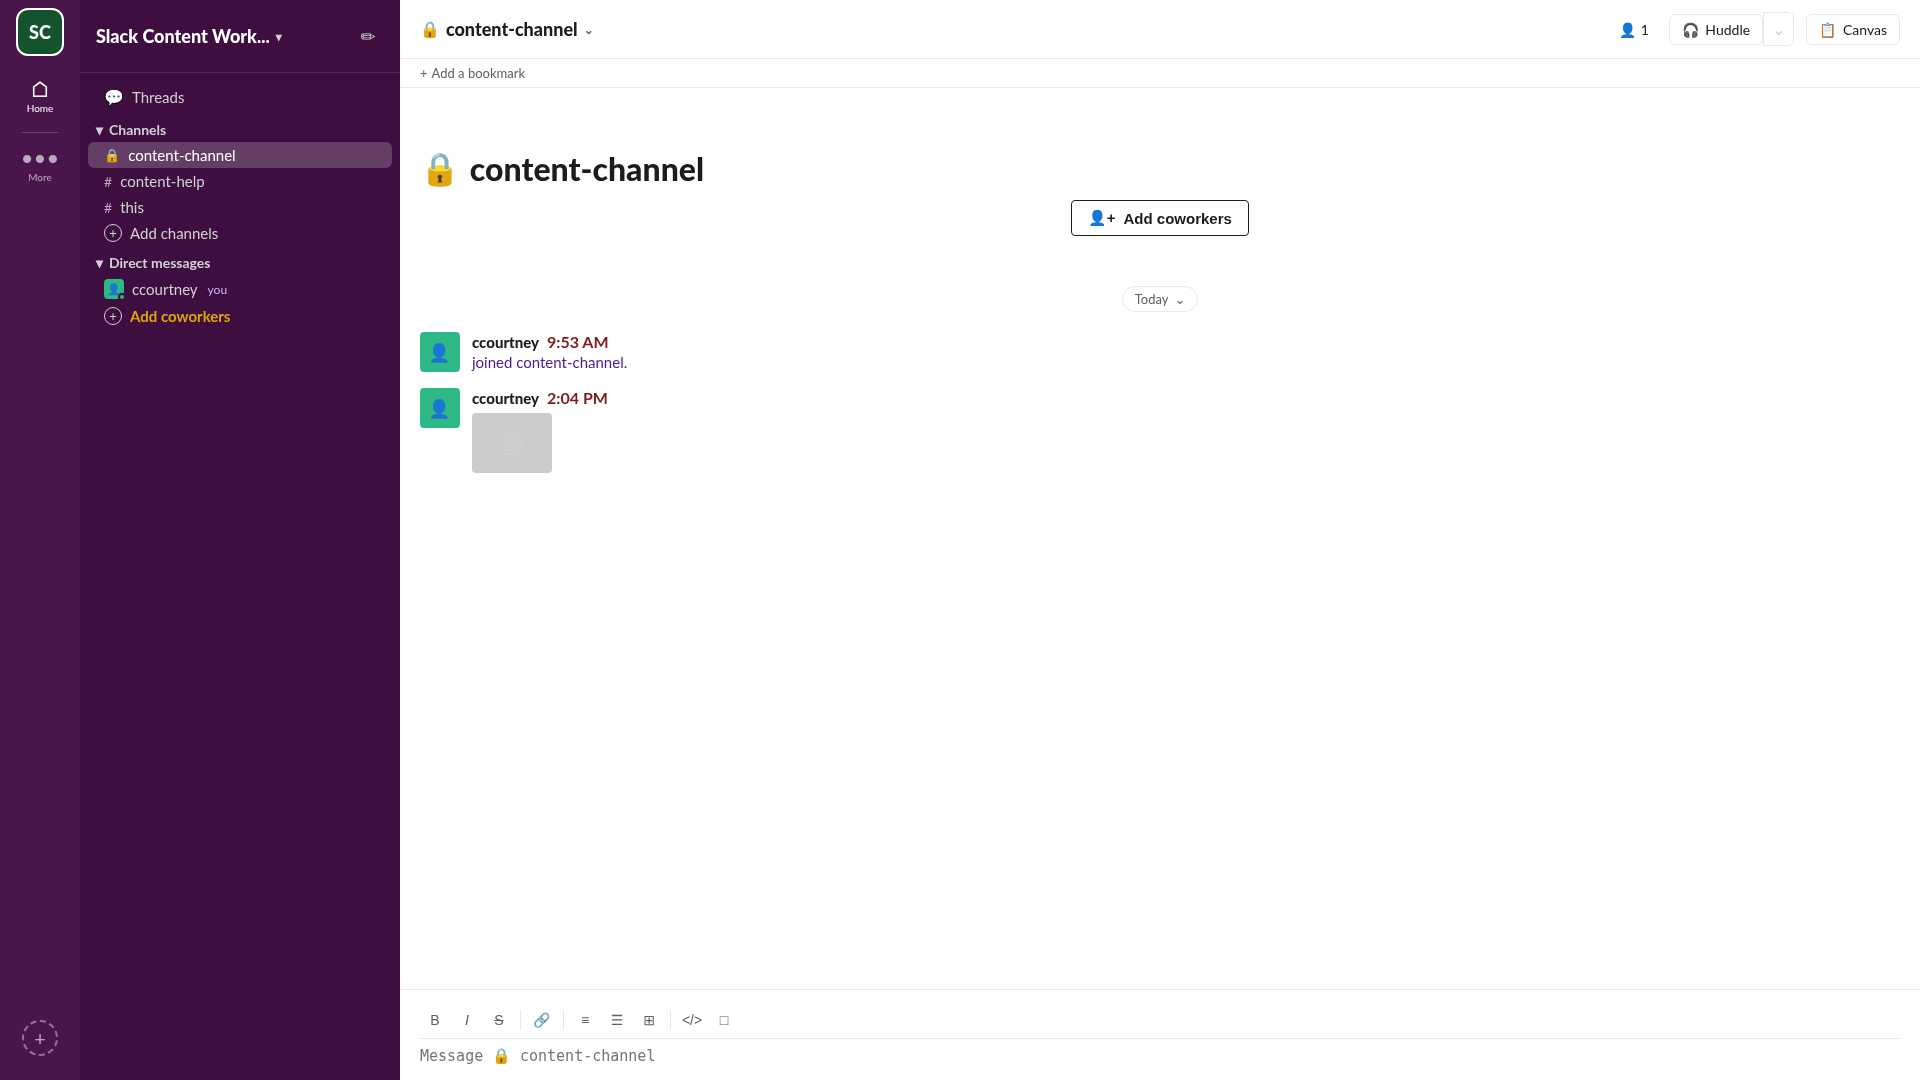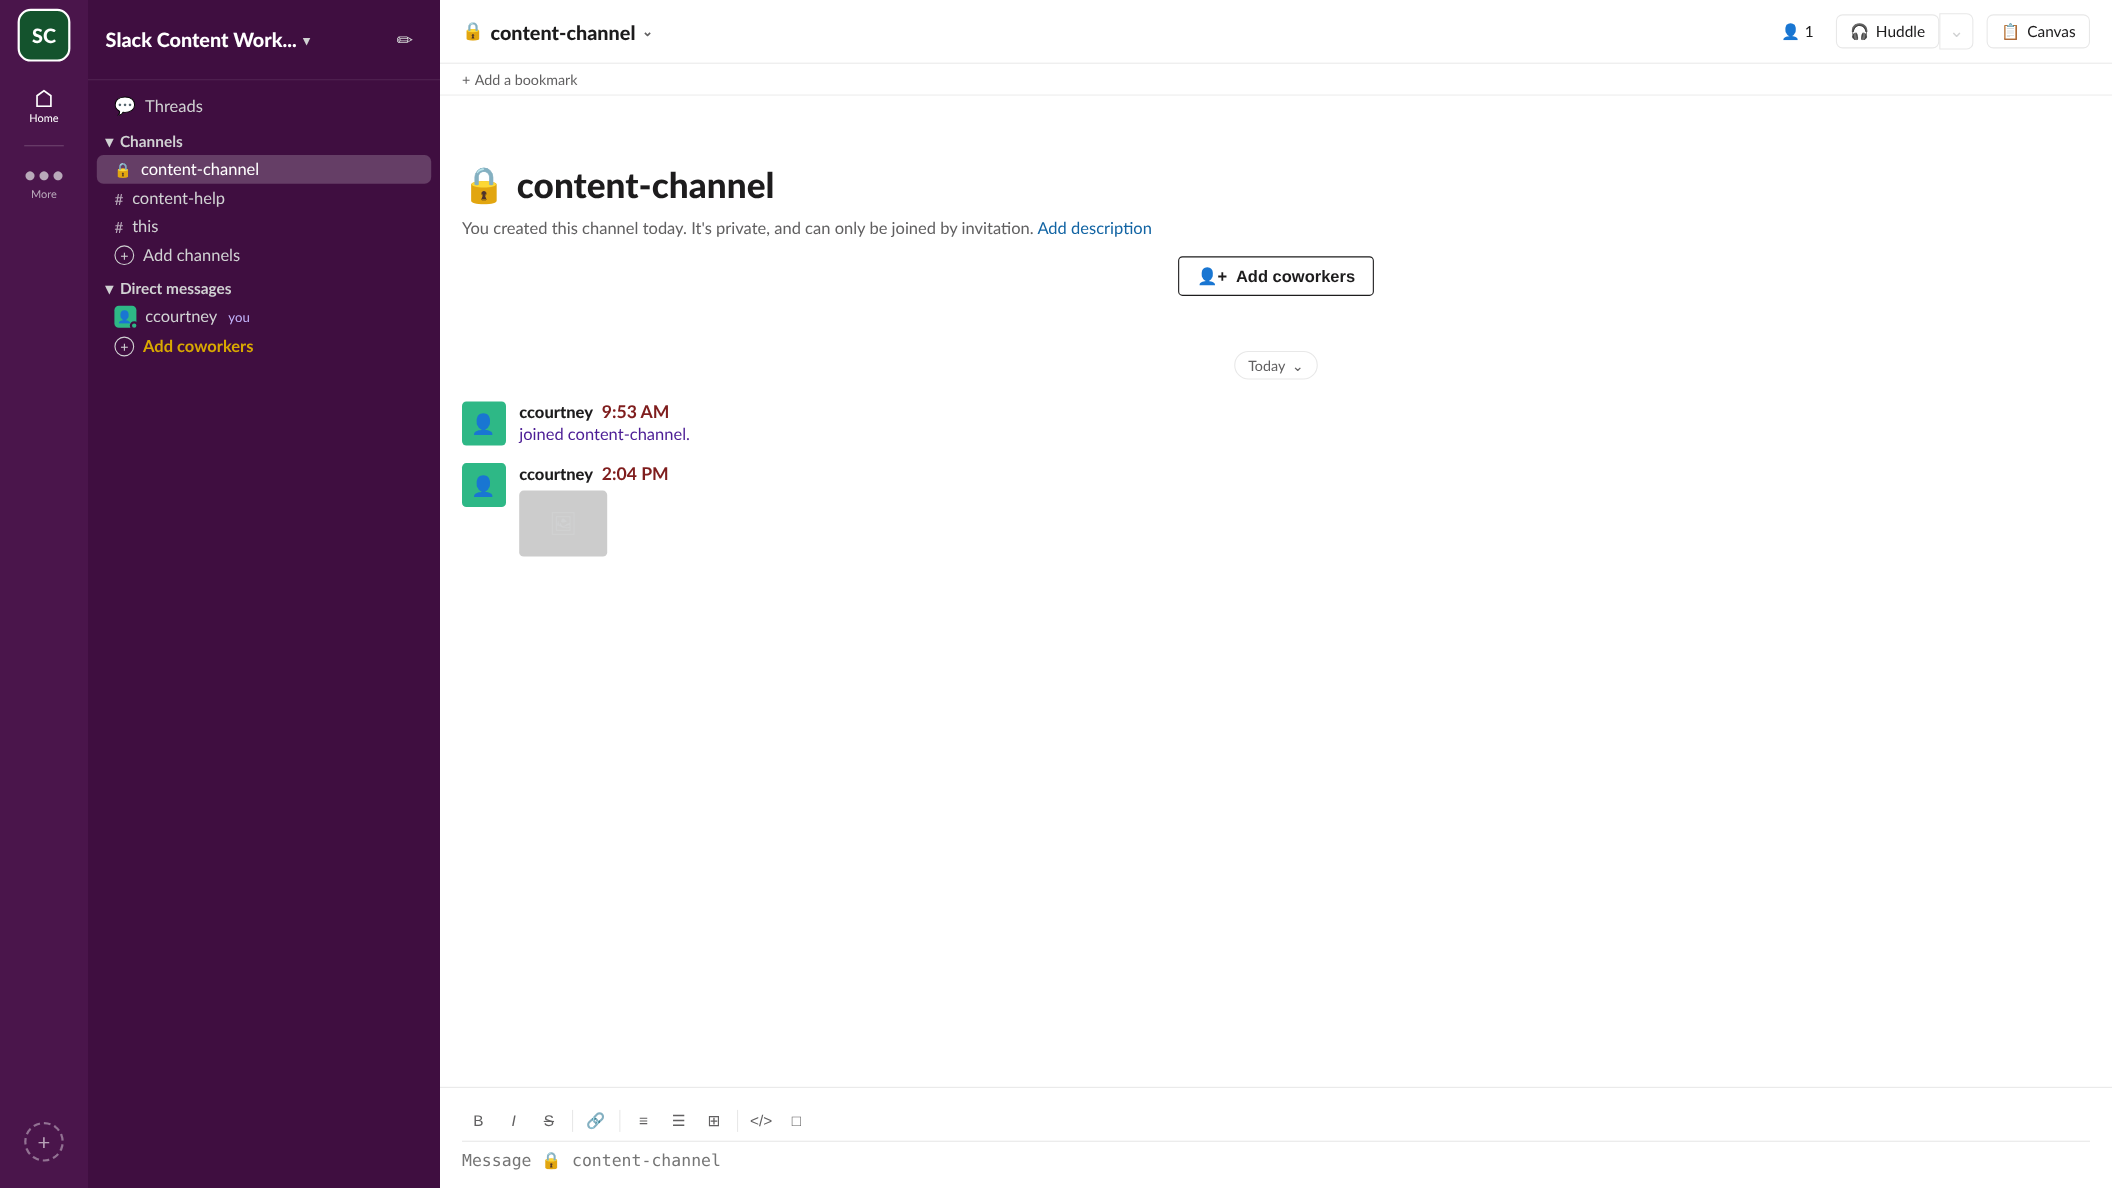--- a/index.html
+++ b/index.html
@@ -617,11 +617,6 @@
       <div class="channel-intro-header">
         <span>🔒</span>
         <span>content-channel</span>
-      </div>
-      <div class="channel-intro-text">
-        <span>You created this channel today. It's private, and can only be joined by invitation.</span>
-        <span> </span>
-        <a class="add-desc-link">Add description</a>
       </div>
       <button class="add-coworkers-btn">
         <span>👤+</span>

